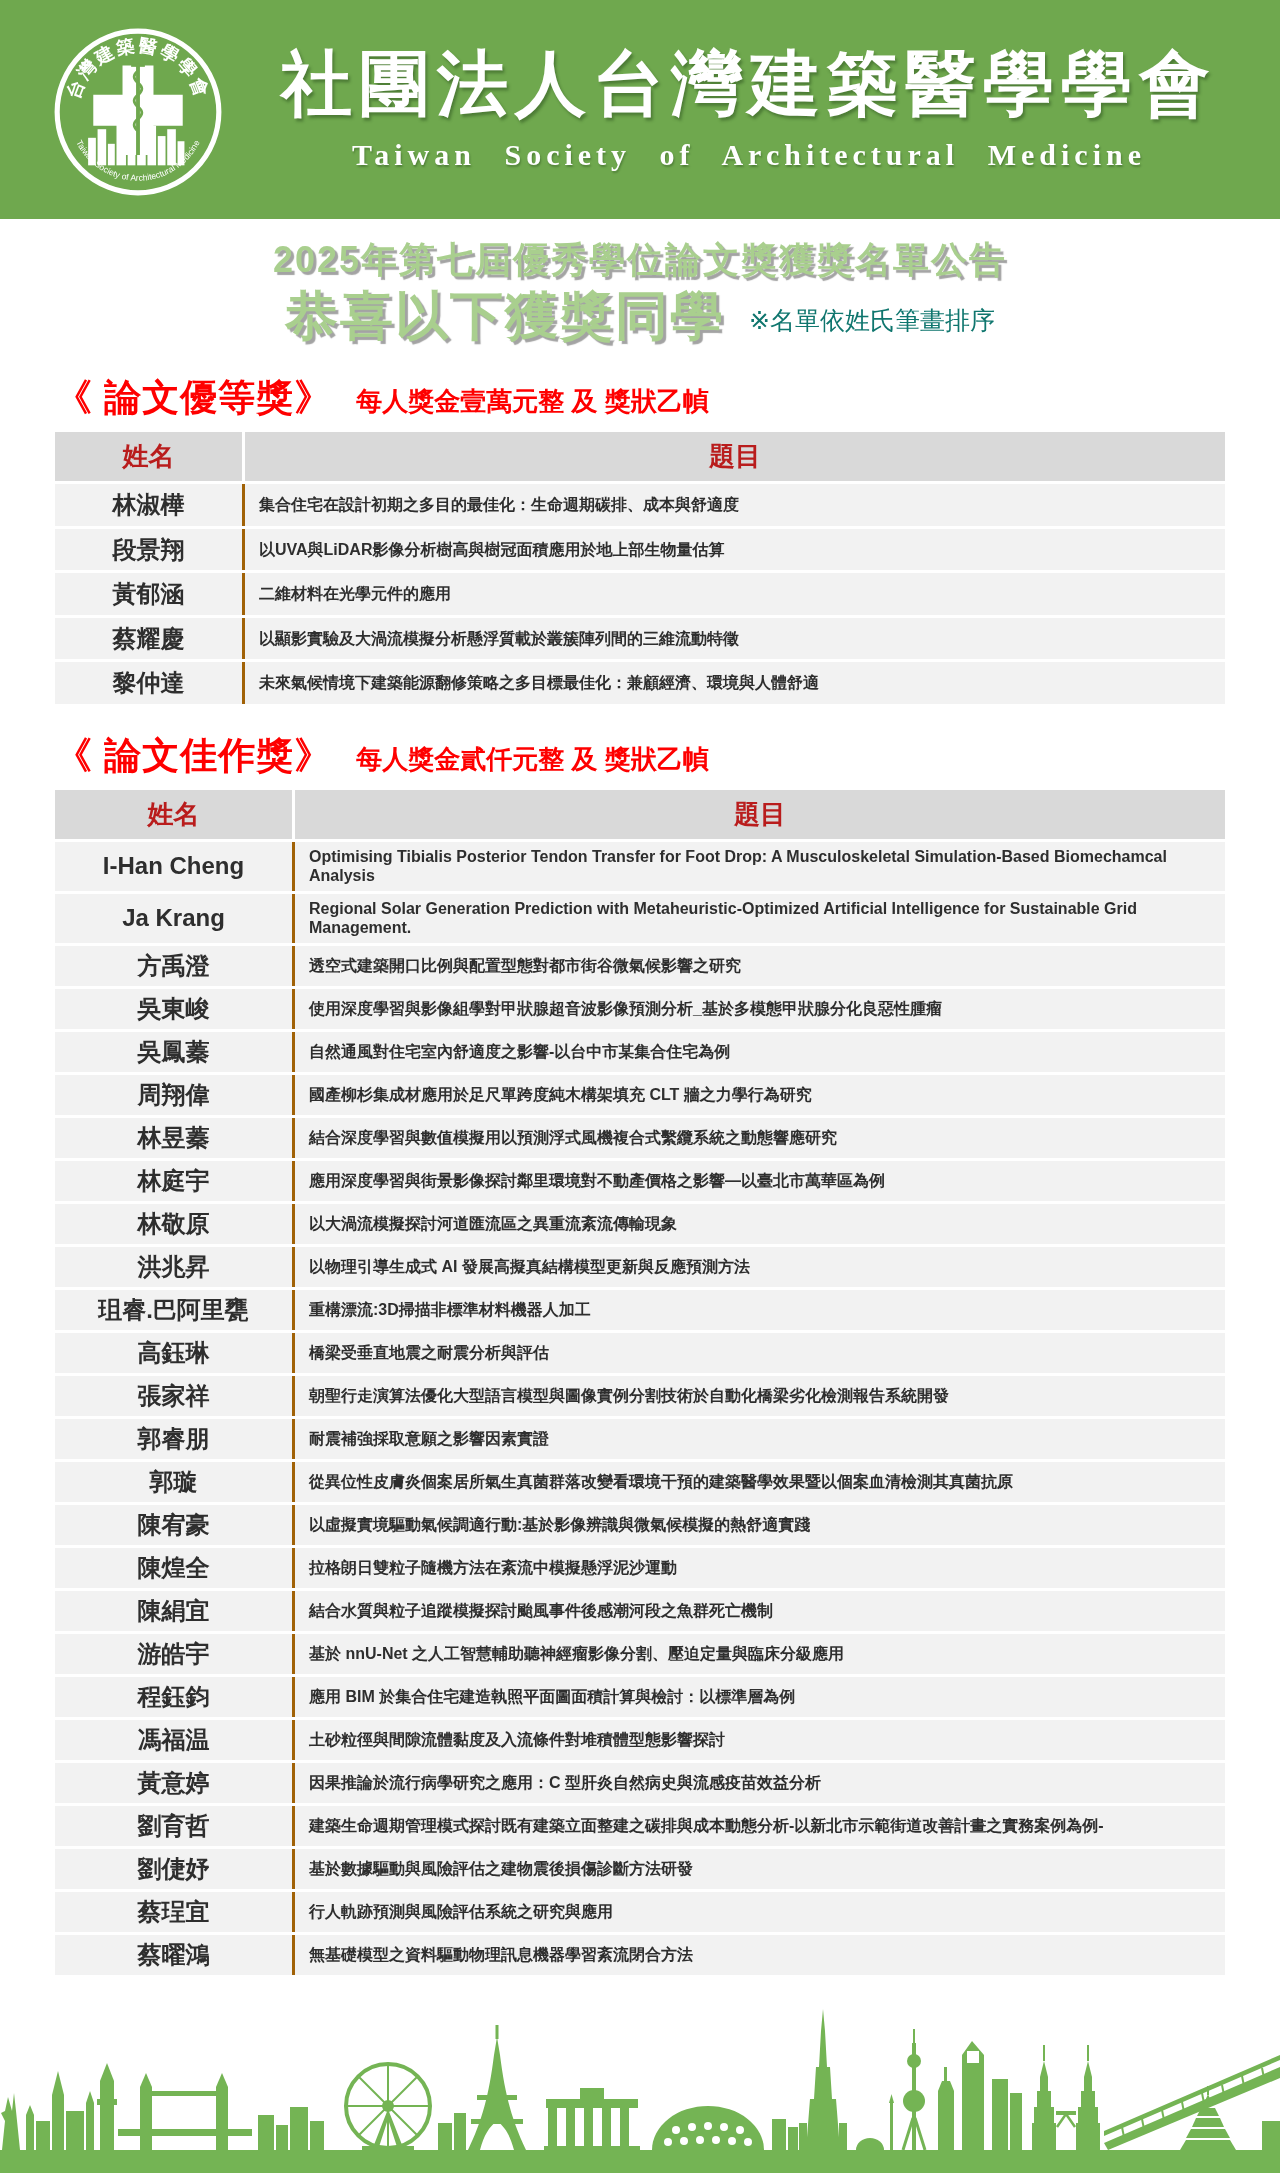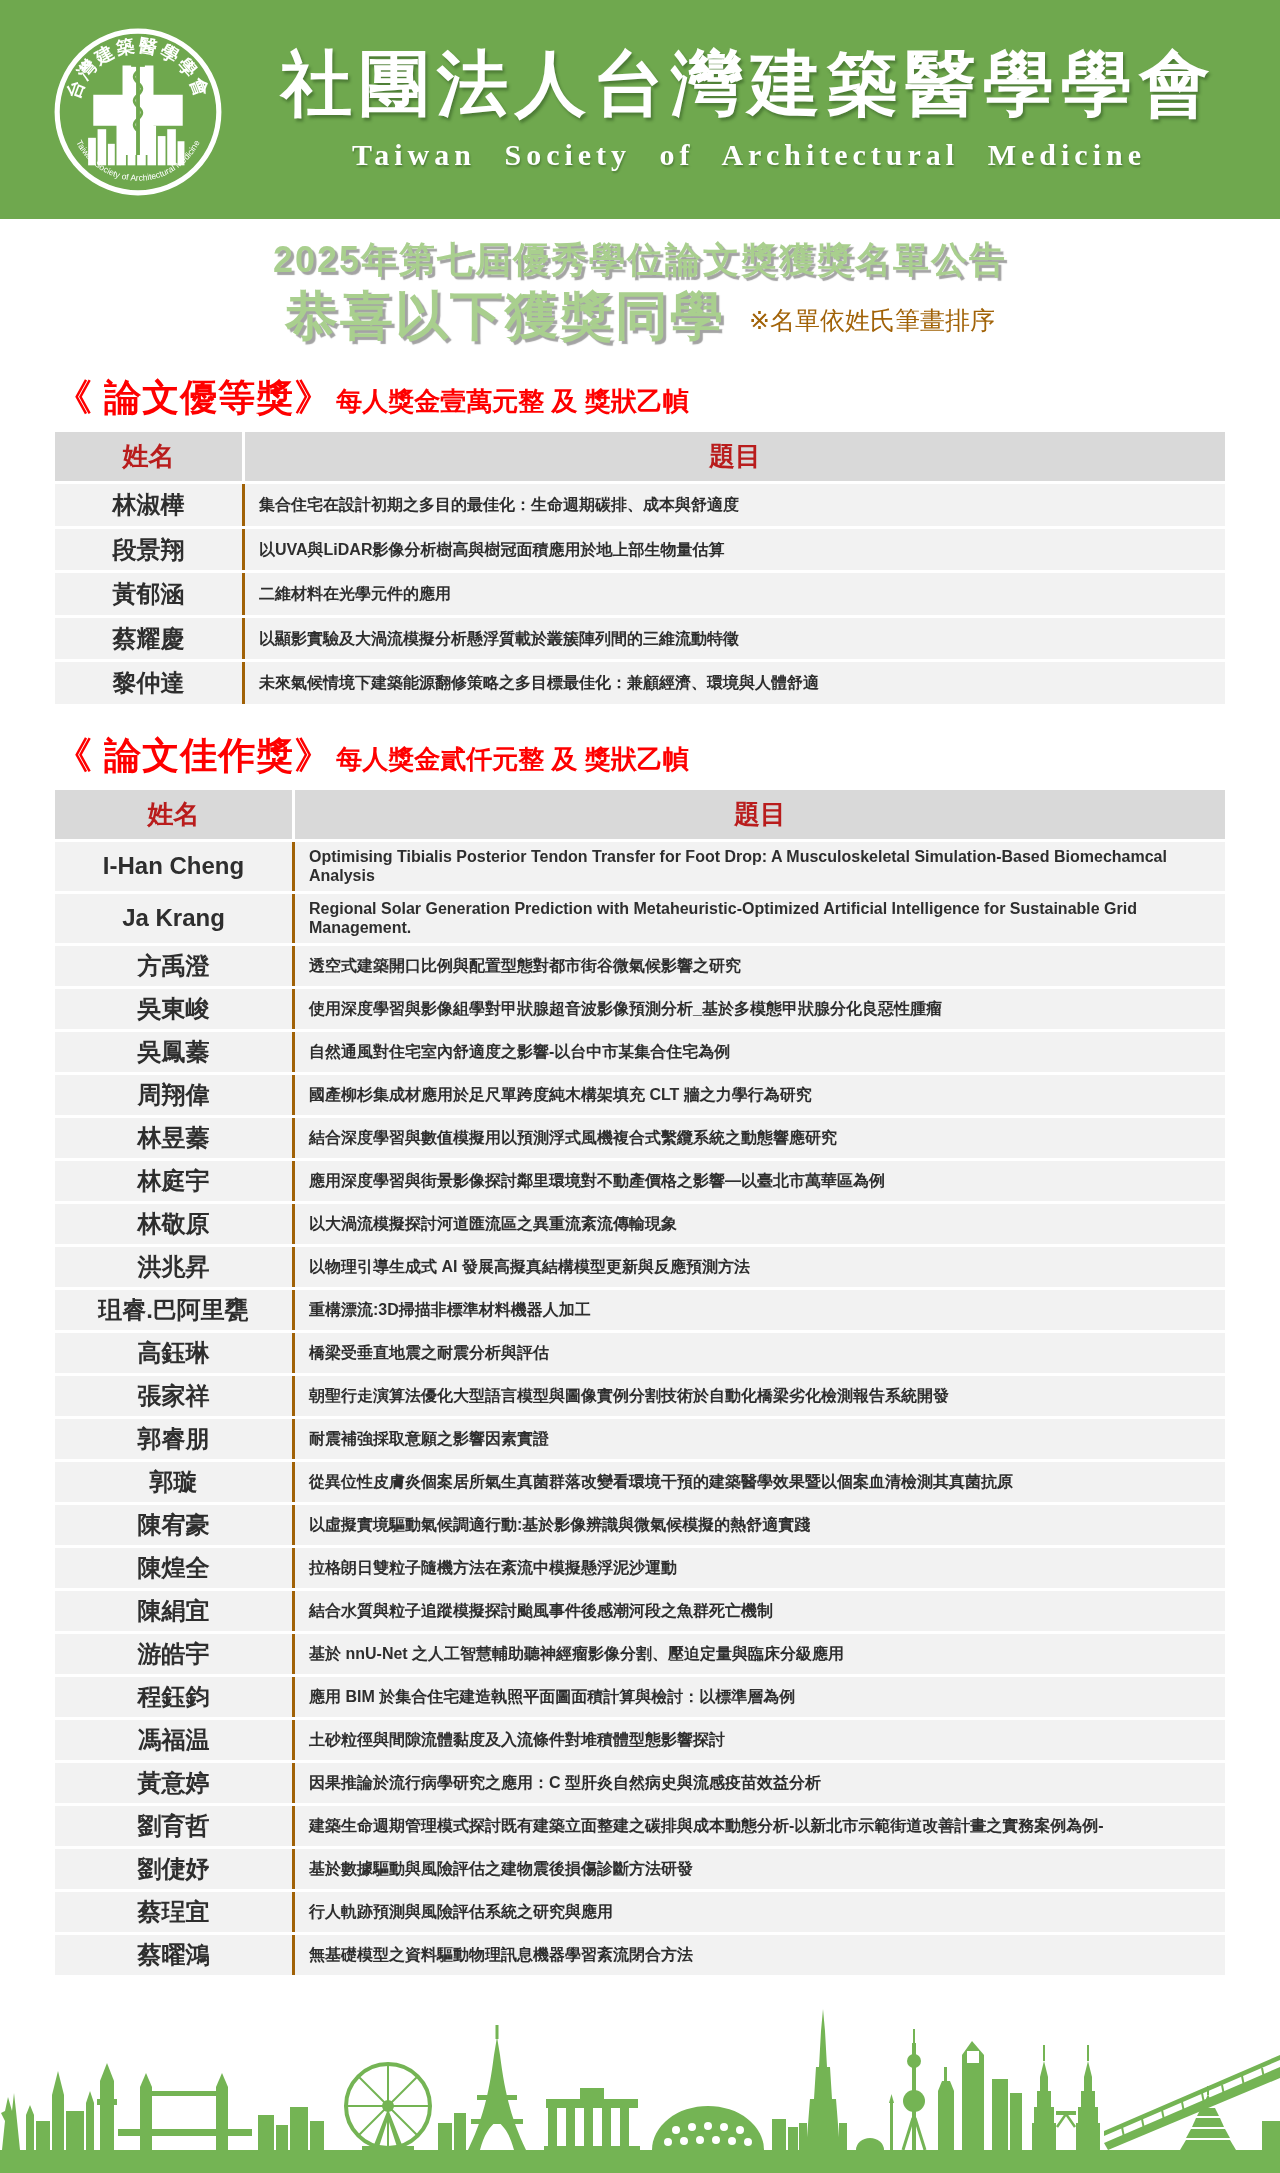--- a/index.html
+++ b/index.html
@@ -37,7 +37,7 @@
     font-size:53px;font-weight:700;color:#a9cf8e;letter-spacing:2px;line-height:1.15;
     text-shadow:3px 3px 1px #a3a3a3;
   }
-  .ann-note{font-size:25px;color:#a16207;padding-bottom:10px;font-weight:400;}
+  .ann-note{font-size:25px;color:#0f766e;padding-bottom:10px;font-weight:400;}
   
   .section{padding:0 55px;}
   .section-heading{display:flex;align-items:baseline;gap:4px;}

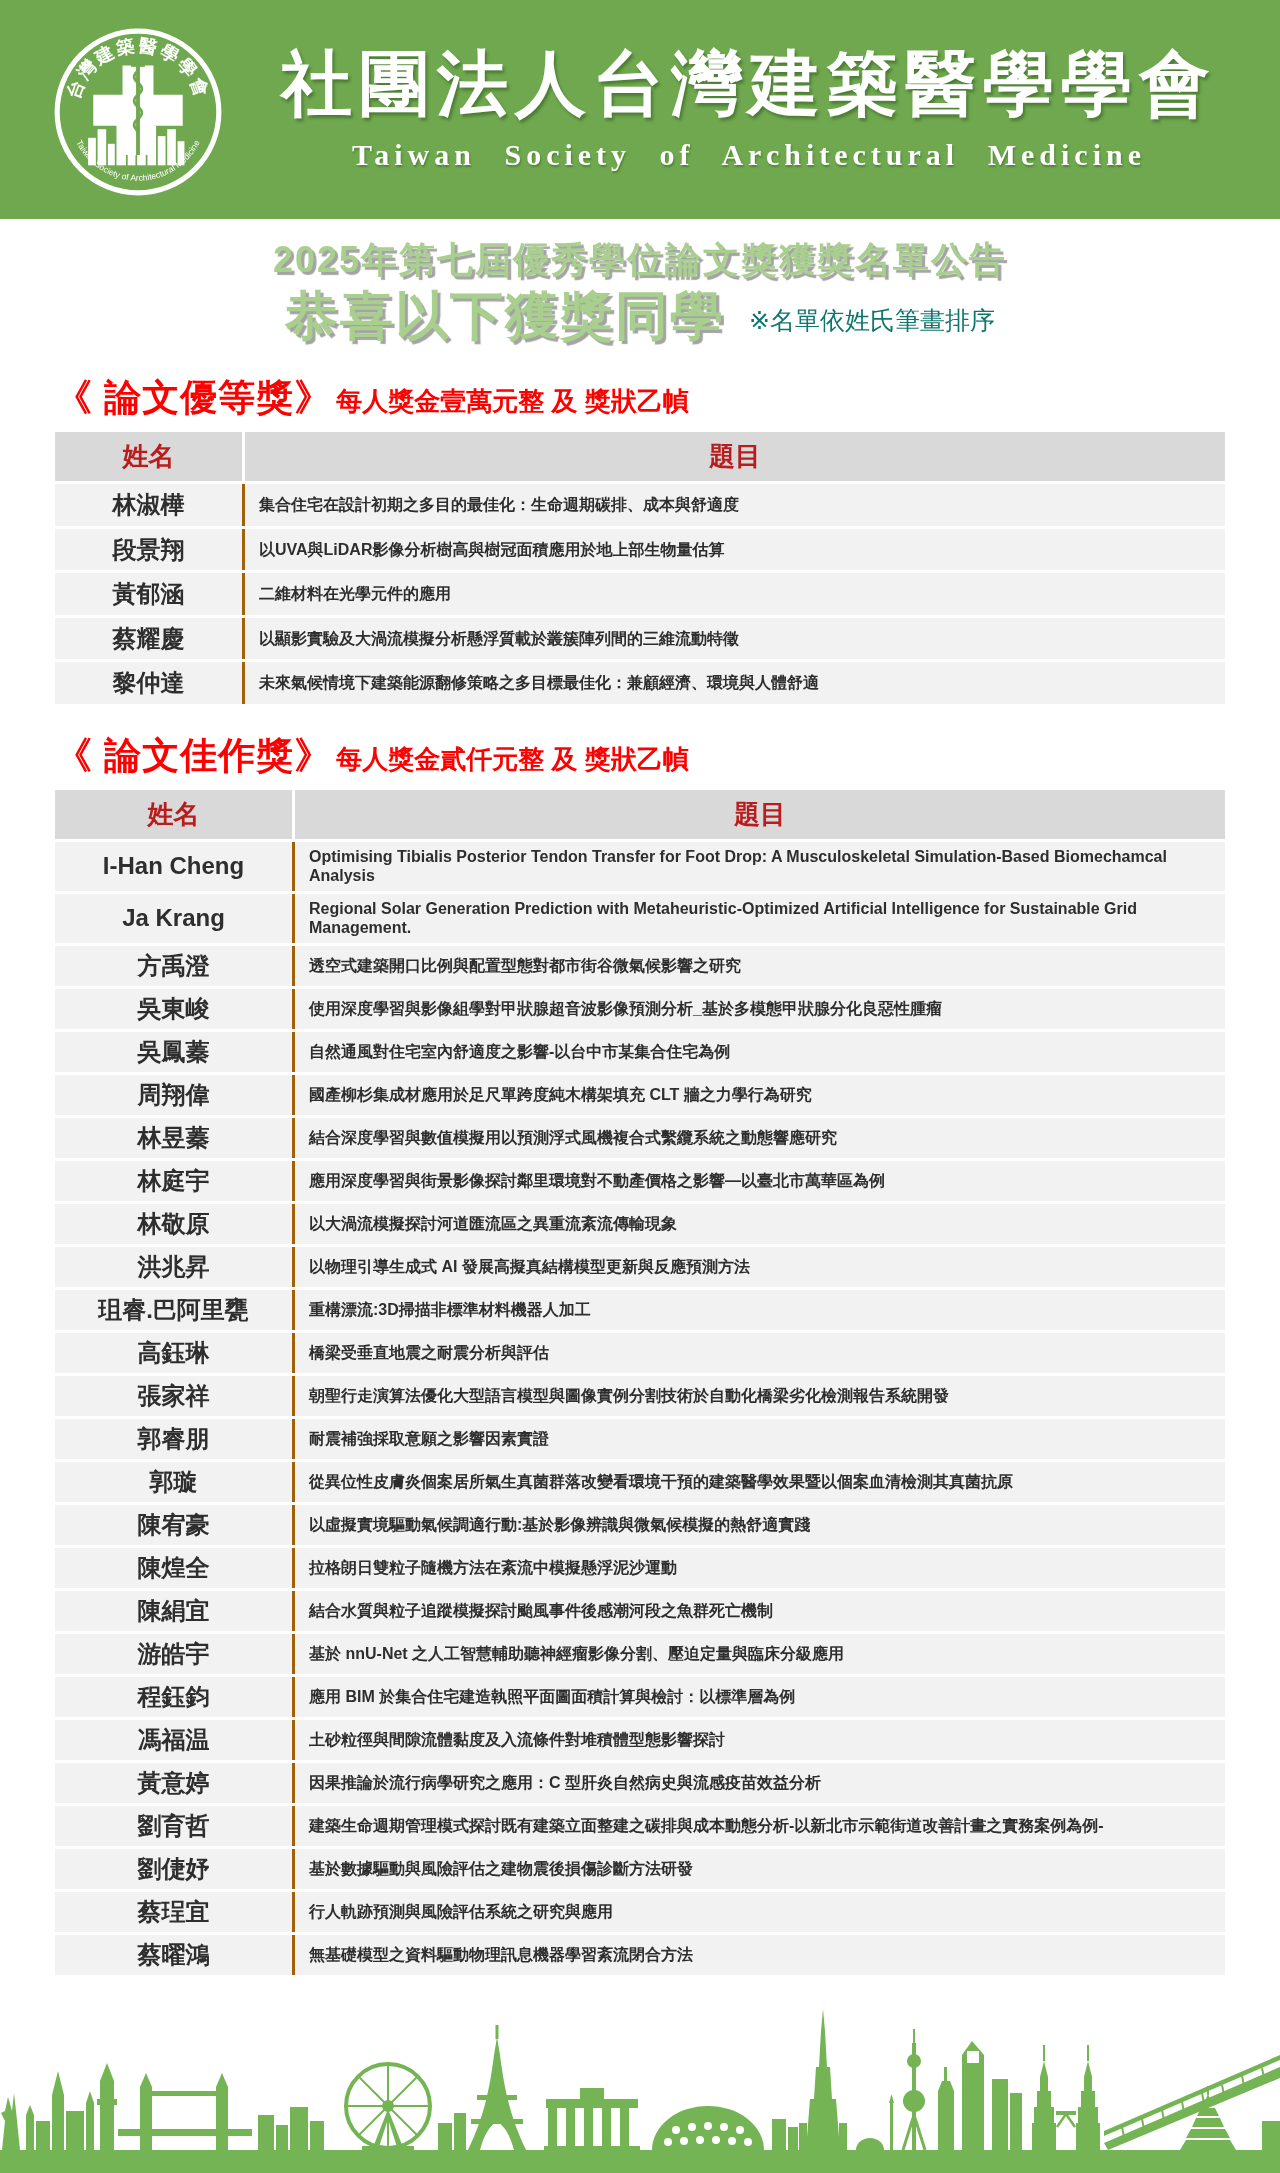--- a/index.html
+++ b/index.html
@@ -40,7 +40,7 @@
   .ann-note{font-size:25px;color:#0f766e;padding-bottom:10px;font-weight:400;}
   
   .section{padding:0 55px;}
-  .section-heading{display:flex;align-items:baseline;gap:4px;}
+  .section-heading{display:flex;align-items:baseline;gap:24px;}
   .sec-excellent .section-heading{margin-top:26px;margin-bottom:6px;}
   .sec-merit .section-heading{margin-top:24px;margin-bottom:6px;}
   .heading-main{color:#fe0000;font-size:37px;font-weight:700;letter-spacing:1px;white-space:nowrap;}

